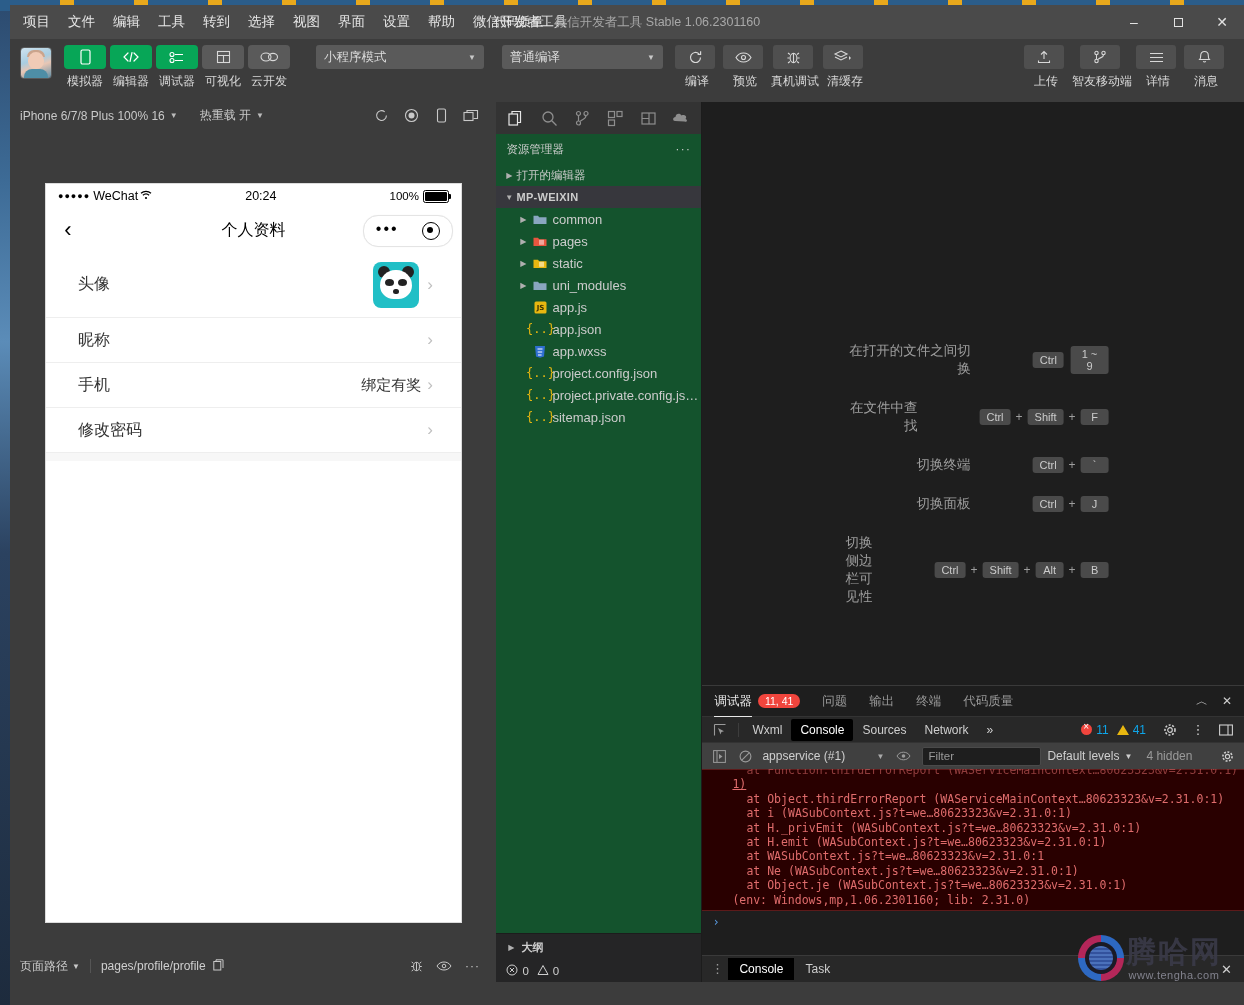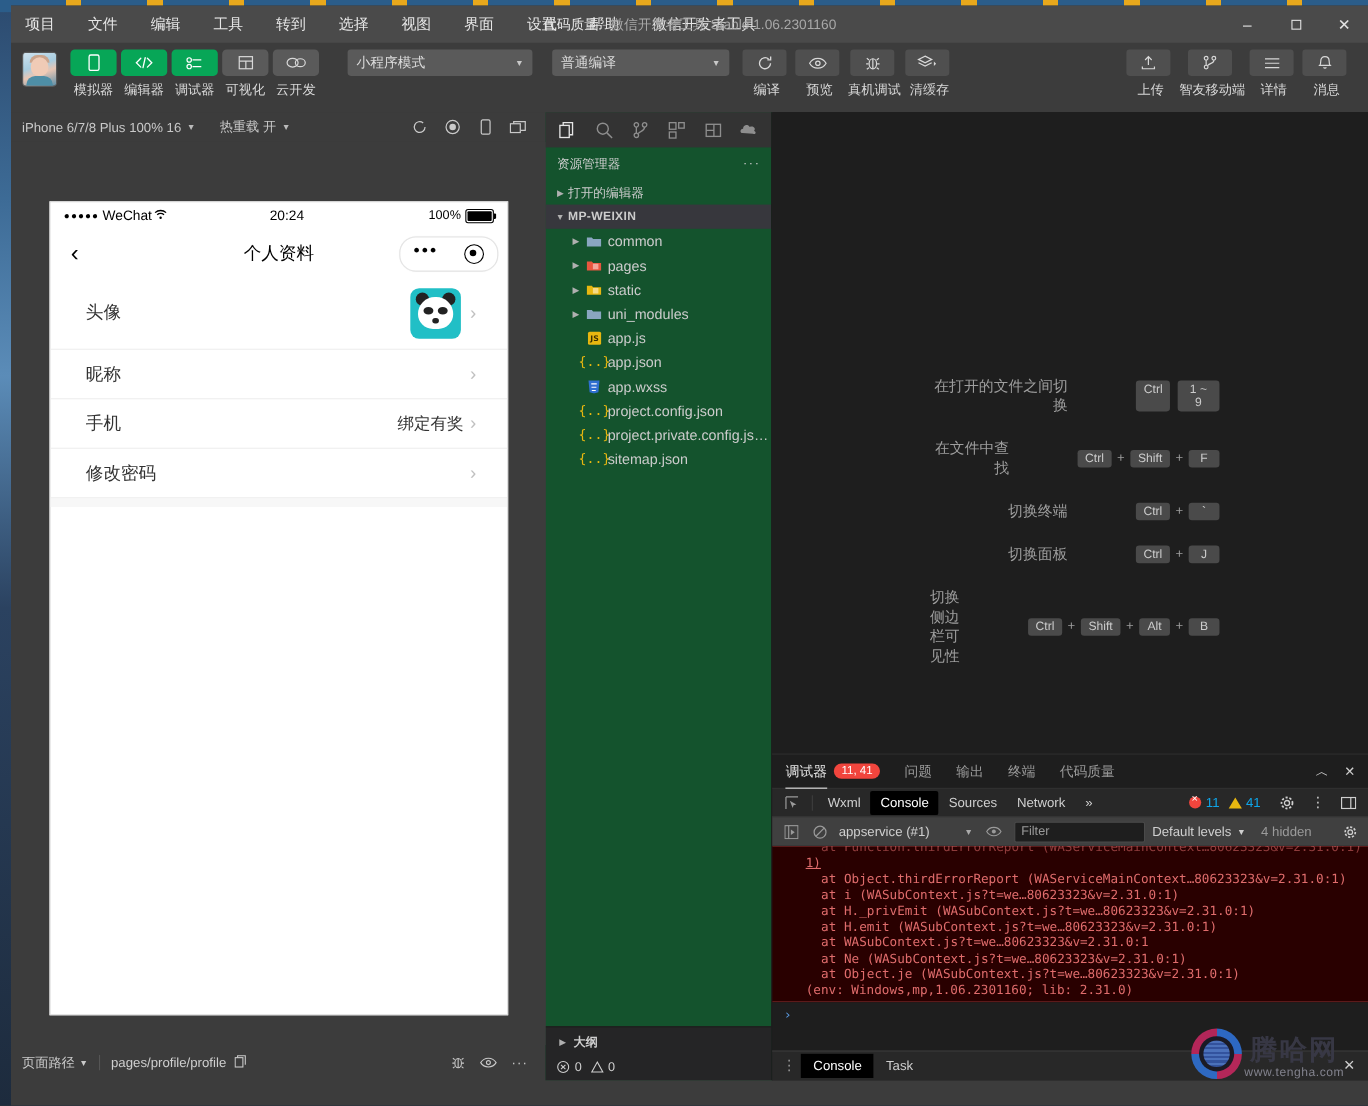--- a/index.html
+++ b/index.html
@@ -22,7 +22,7 @@
 
   
   .titlebar{height:34px;background:#4a4a4a;display:flex;align-items:center;position:relative;}
-  .menubar{display:flex;align-items:flex-end;gap:16px;padding-left:6px;}
+  .menubar{display:flex;align-items:flex-end;gap:4px;padding-left:6px;}
   .menu-item{color:#e6e6e6;font-size:13.5px;padding:3px 7px;white-space:nowrap;cursor:default;}
   .win-title{position:absolute;left:0;right:0;text-align:center;font-size:12.5px;color:#cfcfcf;pointer-events:none;}
   .win-title .proj{color:#e8e8e8;}

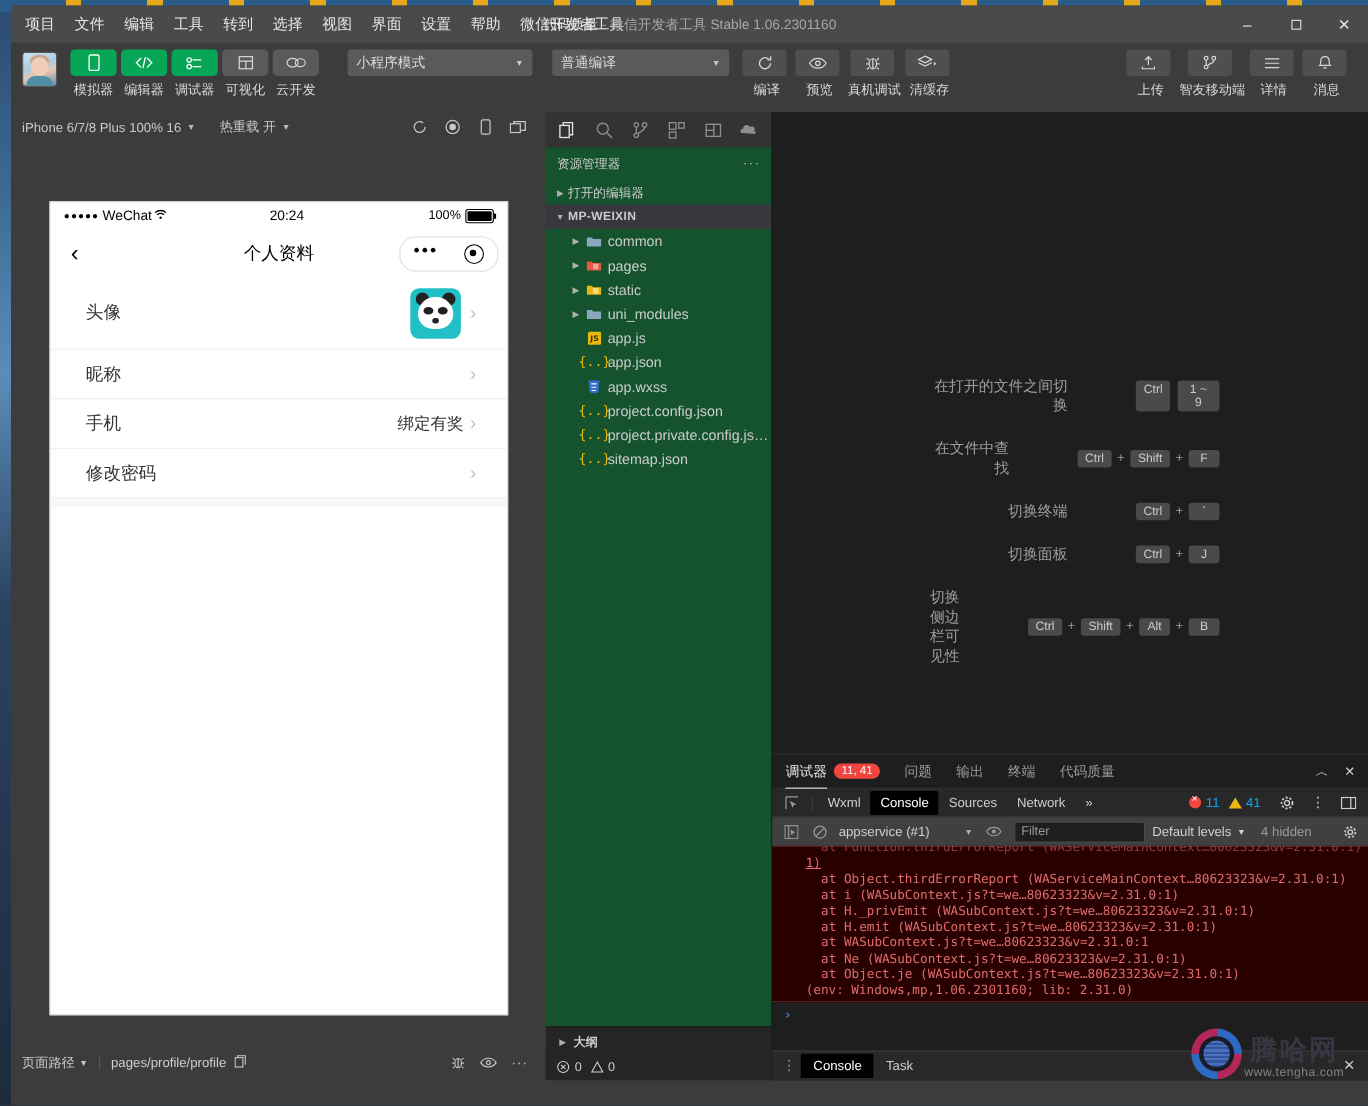--- a/index.html
+++ b/index.html
@@ -134,7 +134,7 @@
   .shortcuts{position:absolute;left:50%;top:240px;transform:translateX(-50%);}
   .sc-row{display:flex;align-items:center;justify-content:flex-end;margin-bottom:21px;gap:44px;}
   .sc-lab{color:#9e9e9e;font-size:13.5px;margin-right:18px;text-align:right;}
-  .keys{display:flex;}
+  .keys{display:flex;align-items:center;}
   .key{background:#4a4a4a;color:#cccccc;border-radius:3px;font-size:11px;padding:2px 7px;min-width:14px;text-align:center;}
   .plus{color:#9e9e9e;font-size:12px;margin:0 5px;}
 

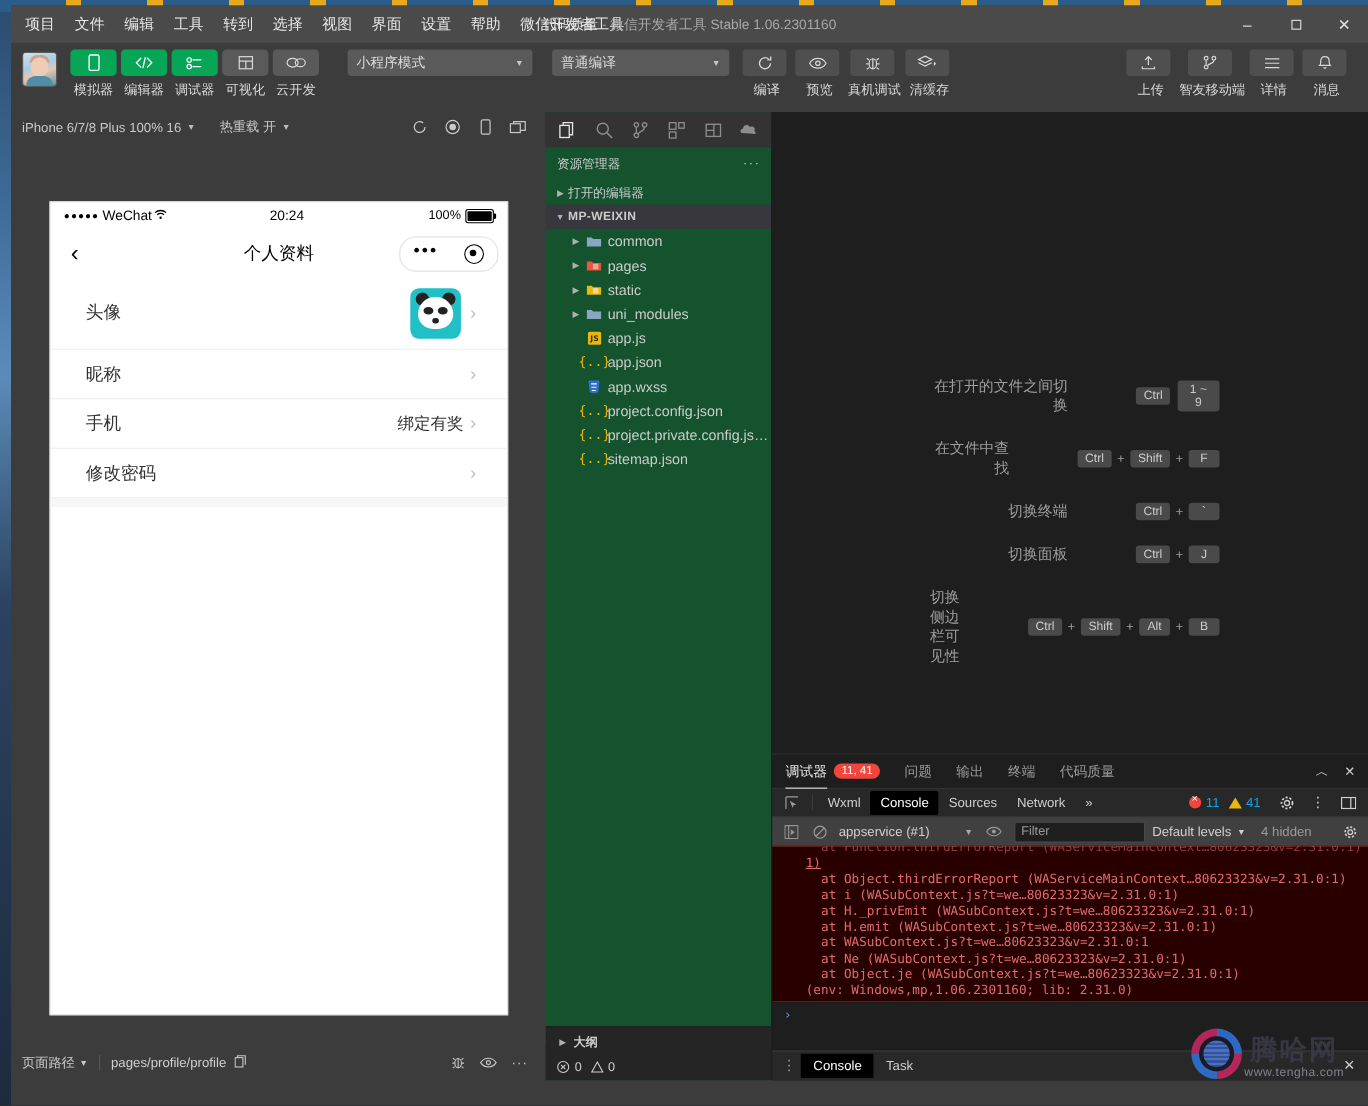--- a/index.html
+++ b/index.html
@@ -193,7 +193,7 @@
   .wm-gear:after{content:"";position:absolute;left:11px;top:11px;right:11px;bottom:11px;border-radius:50%;
     background:repeating-linear-gradient(0deg,#3557a8 0 2px,#4f78c8 2px 4px);}
   .wm-txt{margin-left:2px;display:flex;flex-direction:column;align-items:center;}
-  .wm-cn{font-size:25px;font-weight:bold;color:#3a3a48;letter-spacing:2px;line-height:1;font-family:"DejaVu Sans",sans-serif;}
+  .wm-cn{font-size:30px;font-weight:bold;color:#3a3a48;letter-spacing:2px;line-height:1;font-family:"DejaVu Sans",sans-serif;}
   .wm-url{font-size:11px;color:#8a8a96;margin-top:2px;letter-spacing:.5px;}
 </style>
 </head>

